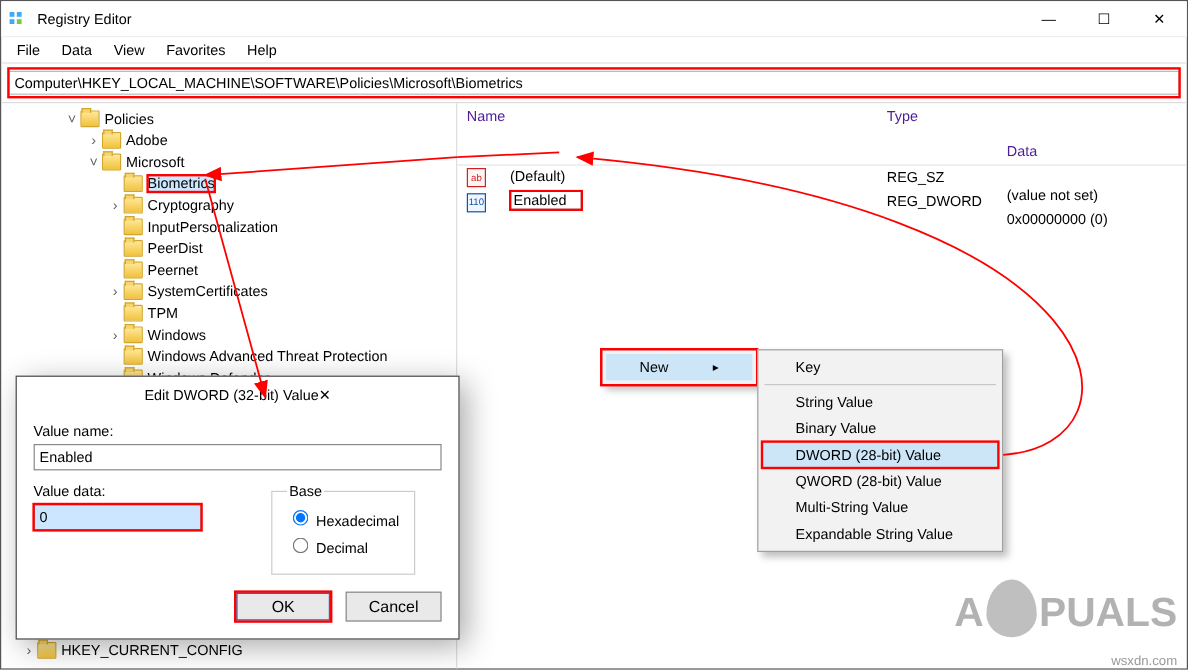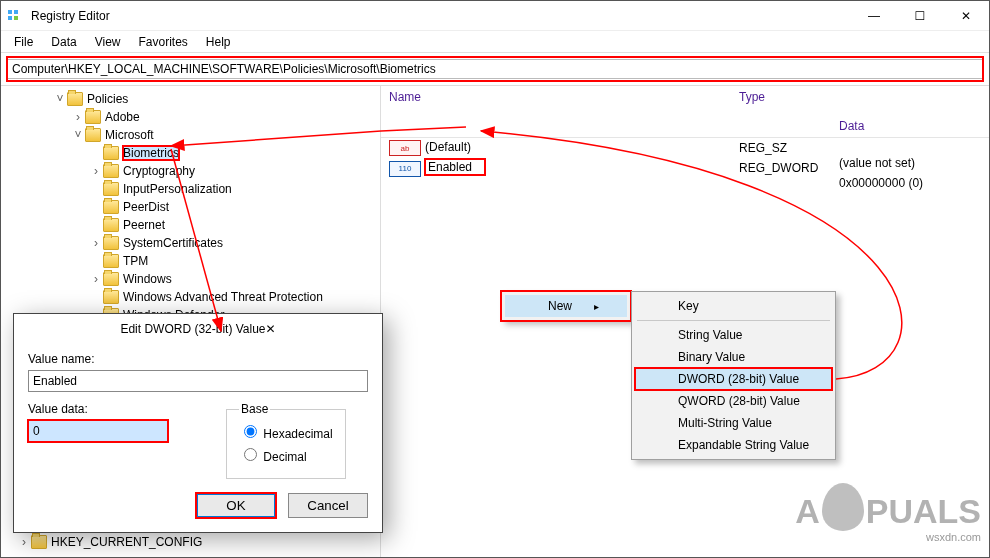--- a/index.html
+++ b/index.html
@@ -54,7 +54,7 @@
   .col-data { flex:1;margin-top:29px; }
   .list-body .row { display:flex; align-items:center; height:20px;}
   .list-body .row div { padding:1px 8px; }
-  .val-icon { width:32px; height:16px; display:inline-flex; align-items:center; justify-content:center; margin-right:4px; font-size:8px; border:1px solid; }
+  .val-icon { width:16px; height:16px; display:inline-flex; align-items:center; justify-content:center; margin-right:20px; font-size:8px; border:1px solid; }
   .val-icon.str { color:#c22; border-color:#c22; background:#fff4f4;}
   .val-icon.num { color:#15a; border-color:#15a; background:#f0f6ff;}
   .rename-box { border:1px solid #111; background:#fff; padding:0 2px; display:inline-block; min-width:60px;}

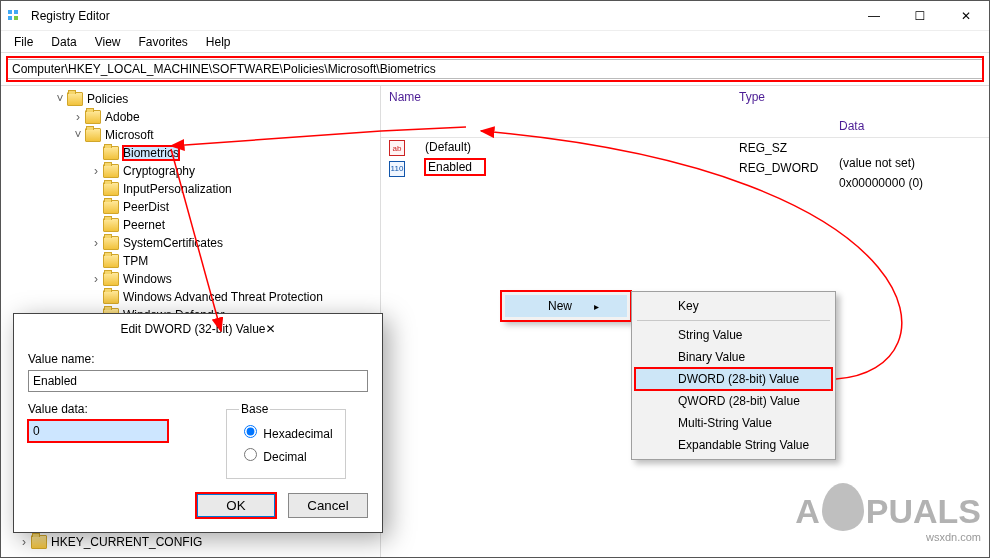--- a/index.html
+++ b/index.html
@@ -60,7 +60,7 @@
   .rename-box { border:1px solid #111; background:#fff; padding:0 2px; display:inline-block; min-width:60px;}
   
   .context-menu { position:absolute; background:#f2f2f2; border:1px solid #a0a0a0; box-shadow:4px 4px 6px rgba(0,0,0,.25); padding:3px; }
-  .context-menu .item { padding:4px 28px 4px 43px; white-space:nowrap; display:flex; align-items:center; justify-content:space-between;}
+  .context-menu .item { padding:4px 28px 4px 28px; white-space:nowrap; display:flex; align-items:center; justify-content:space-between;}
   .context-menu .item.hover { background:#cde6f7; }
   .context-menu .arrow { font-size:10px; margin-left:20px;}
   .submenu { position:absolute; }

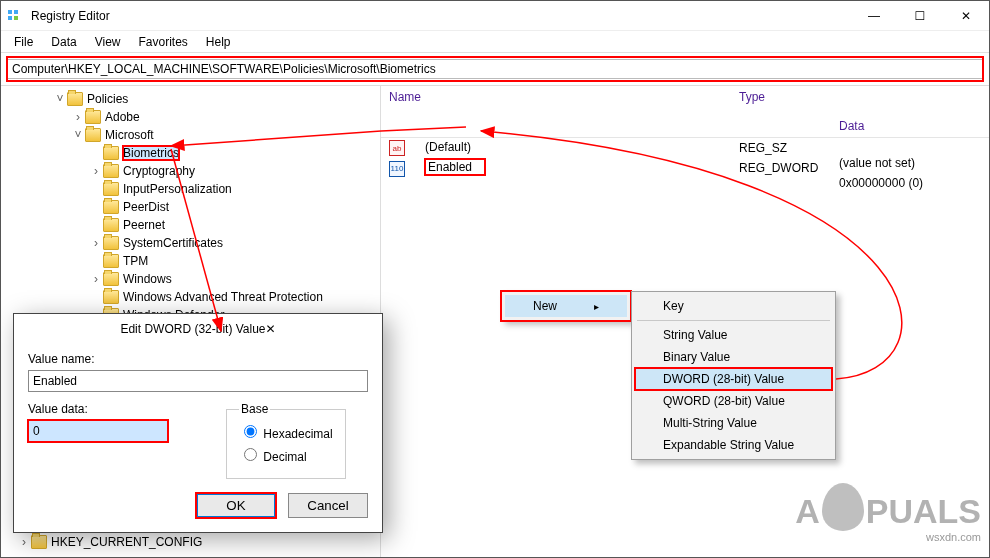--- a/index.html
+++ b/index.html
@@ -339,6 +339,6 @@
   <span class="thumb"></span>
   <span>PUALS</span>
 </div>
-<div class="tag" style="position:absolute; right:8px; bottom:14px; font-size:11px; color:#999;">wsxdn.com</div>
+<div class="tag" style="position:absolute; right:8px; bottom:0; font-size:11px; color:#999;">wsxdn.com</div>
 
 </body></html>

